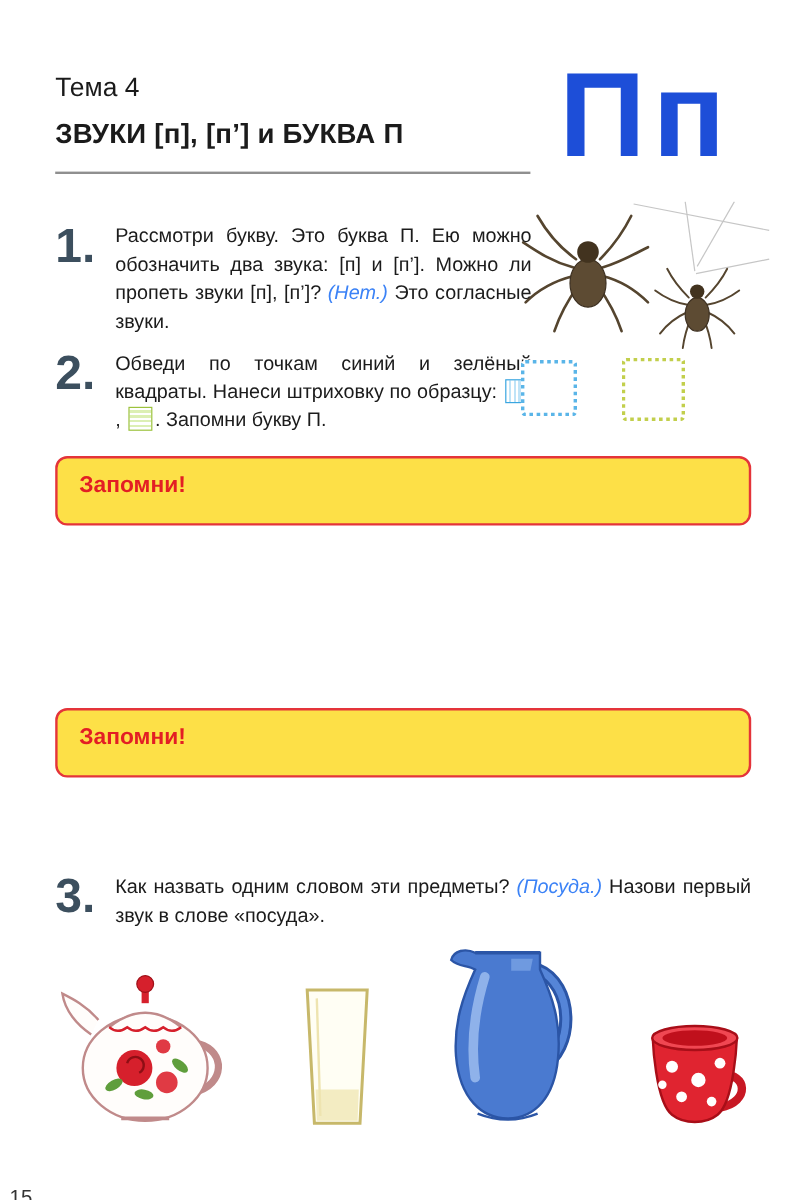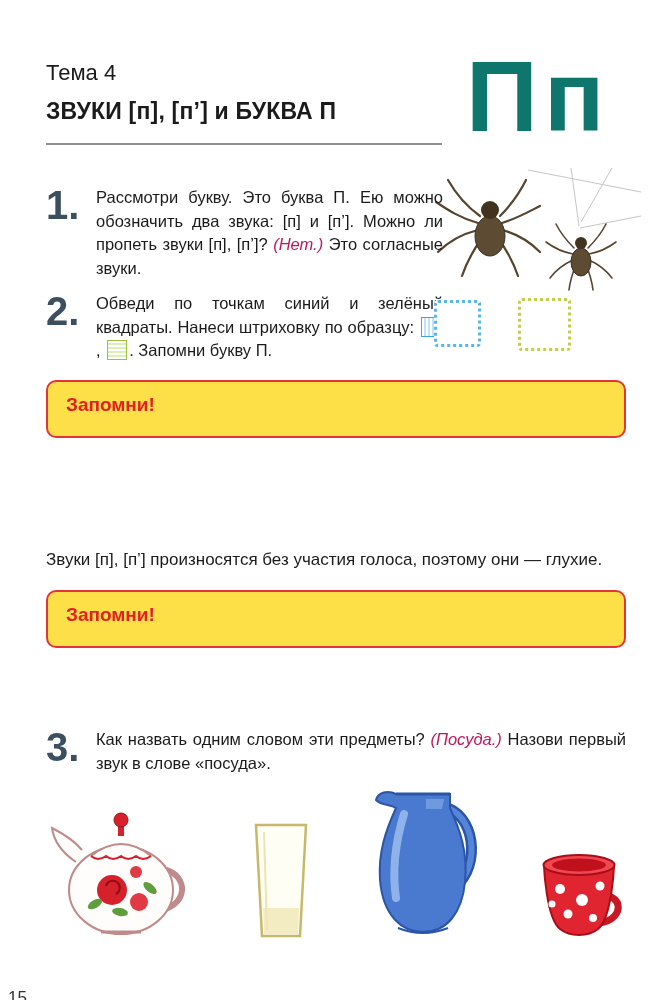--- a/index.html
+++ b/index.html
@@ -11,7 +11,7 @@
   .title  { position:absolute; left:38px; top:98px;  font-size:23px; font-weight:700; letter-spacing:.2px; }
   .rule   { position:absolute; left:38px; top:143px; width:396px; height:2px; background:#8f8f8f; }
   .letters{ position:absolute; left:458px; top:46px; font-size:100px; font-weight:700;
-            color:#0f766e; line-height:1; letter-spacing:6px; }
+            color:#1d4ed8; line-height:1; letter-spacing:6px; }
 
   .spiders{ position:absolute; left:420px; top:168px; }
 

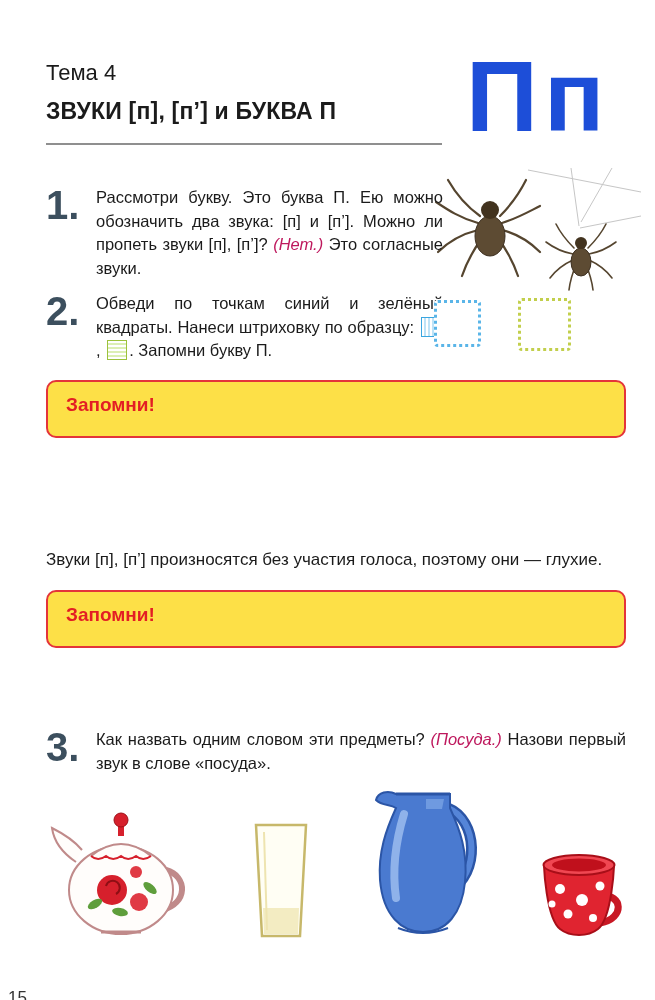--- a/index.html
+++ b/index.html
@@ -21,7 +21,7 @@
   .ex1 { top:186px; width:397px; }
   .ex2 { top:292px; width:397px; }
   .ex3 { top:728px; width:580px; }
-  .answer { color:#be185d; font-style:italic; }
+  .answer { color:#3b82f6; font-style:italic; }
 
   .hatch { display:inline-block; width:20px; height:20px; vertical-align:-4px; margin:0 2px; }
   .hatch-blue  { border:1.5px solid #3aa6e0; background:repeating-linear-gradient(90deg,#ffffff 0 2px,#bfe3f7 2px 4px); }

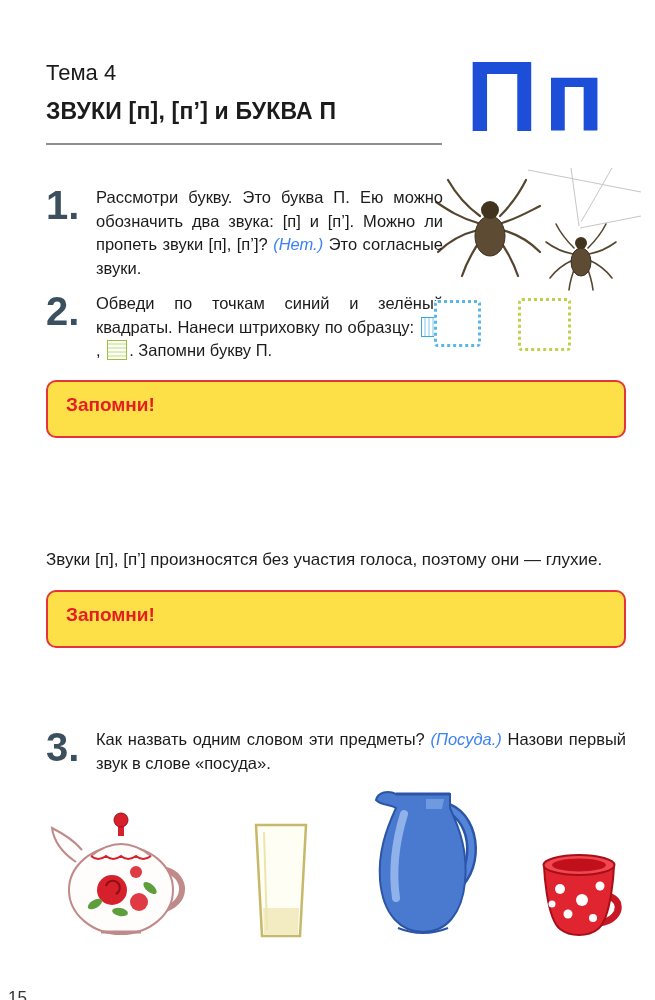--- a/index.html
+++ b/index.html
@@ -109,7 +109,6 @@
     <div class="note-head">Запомни!</div>
   </div>
 
-  <p class="between">Звуки [п], [п’] произносятся без участия голоса, поэтому они — глухие.</p>
 
   <div class="note note2">
     <div class="note-head">Запомни!</div>

